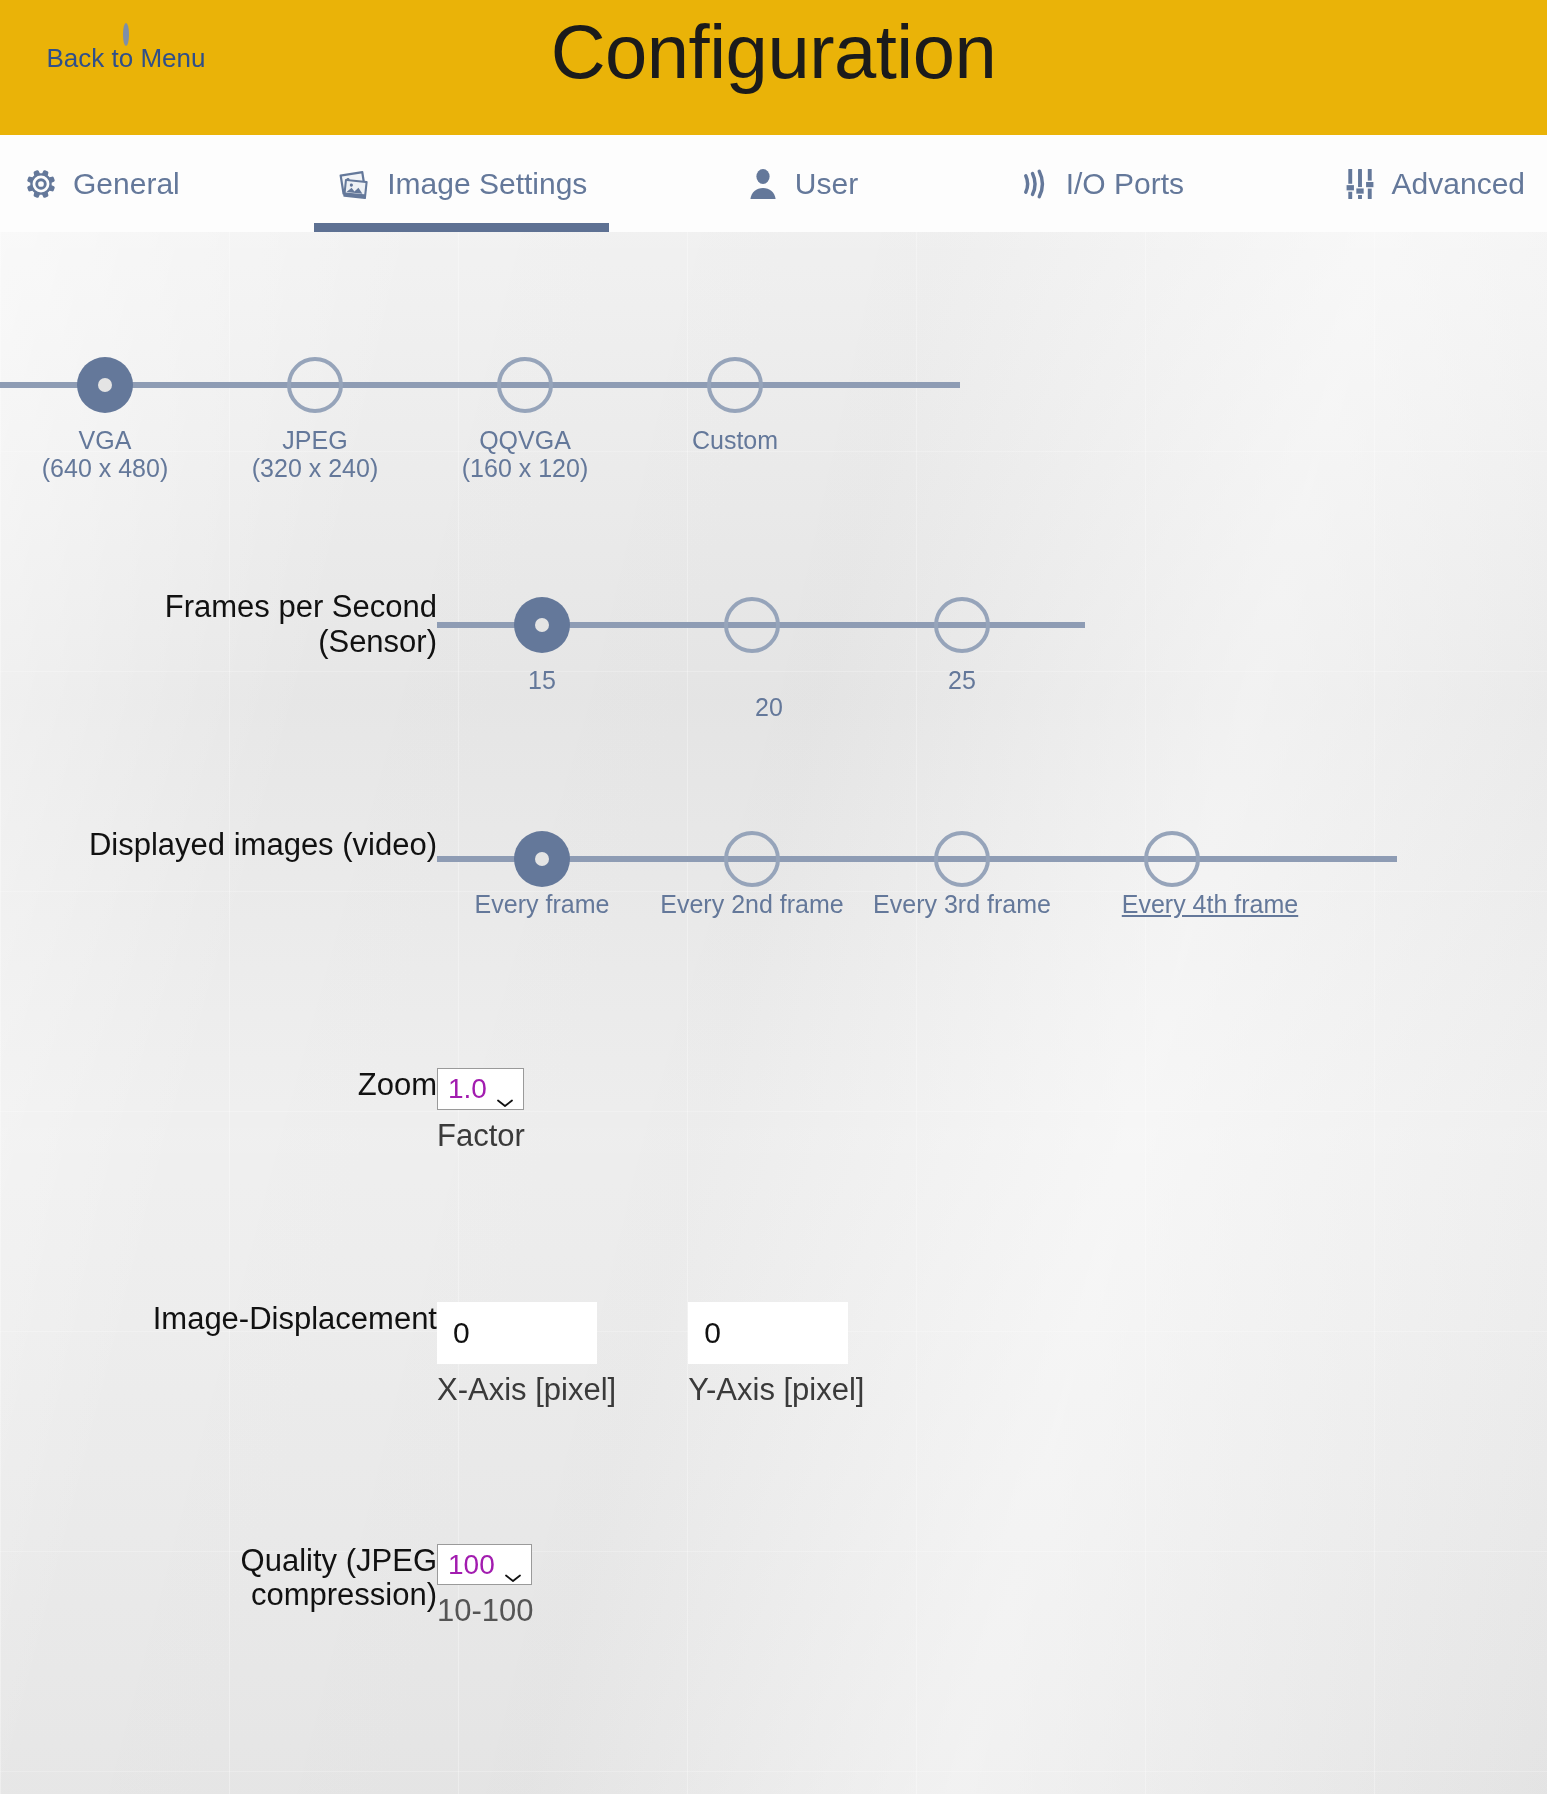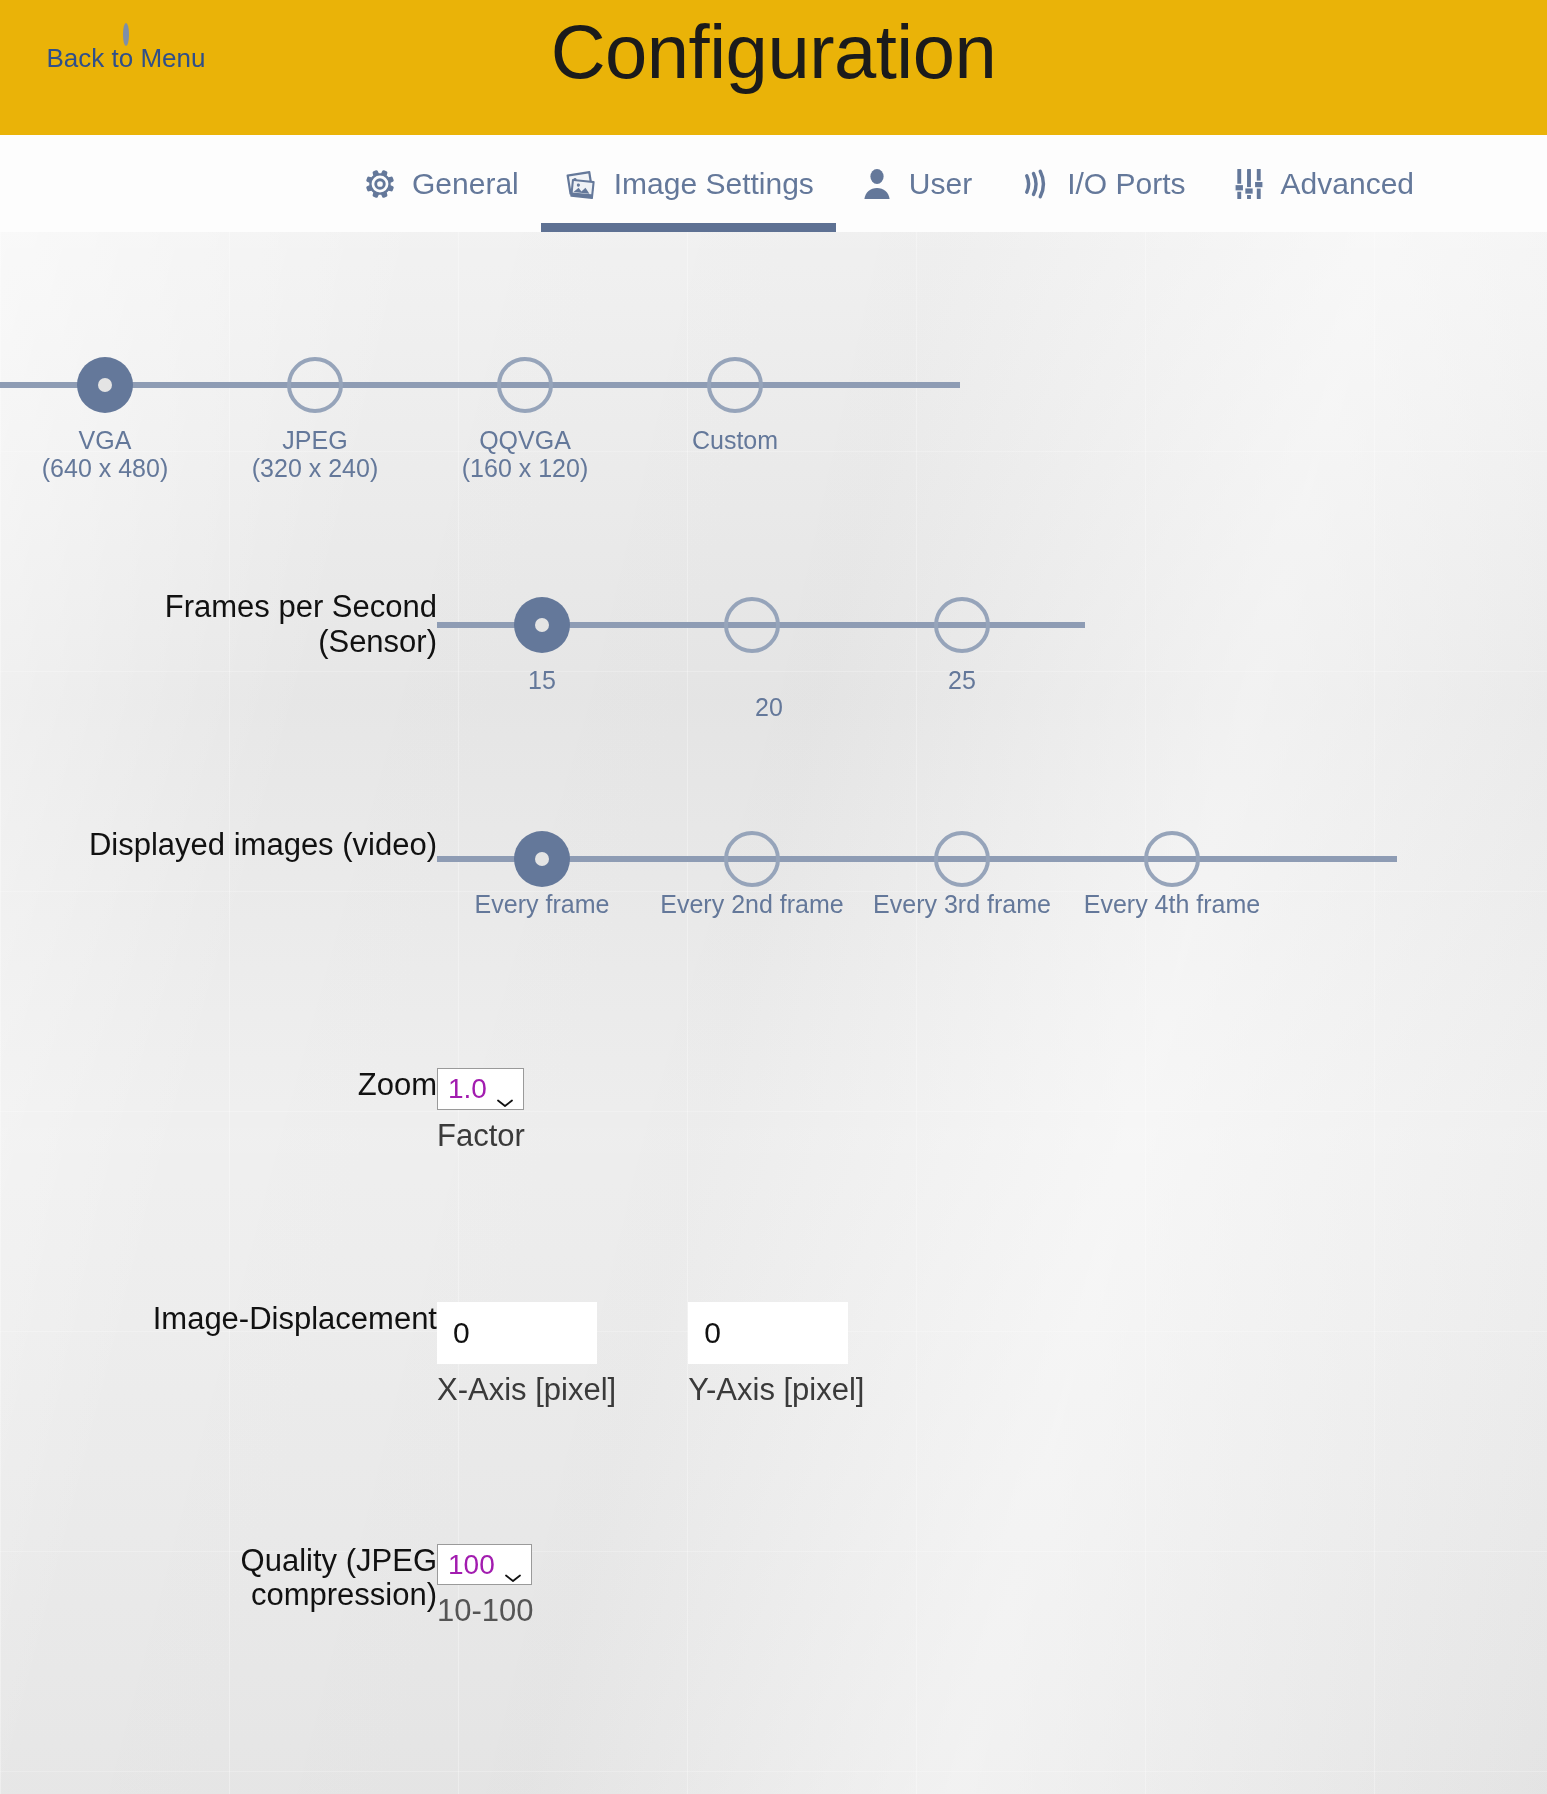--- a/index.html
+++ b/index.html
@@ -64,8 +64,7 @@
     background: #fdfdfd;
     display: flex;
     align-items: center;
-    justify-content: center;
-    padding-left: 228px;
+    justify-content: space-between;
     gap: 0px;
   }
   .tab {

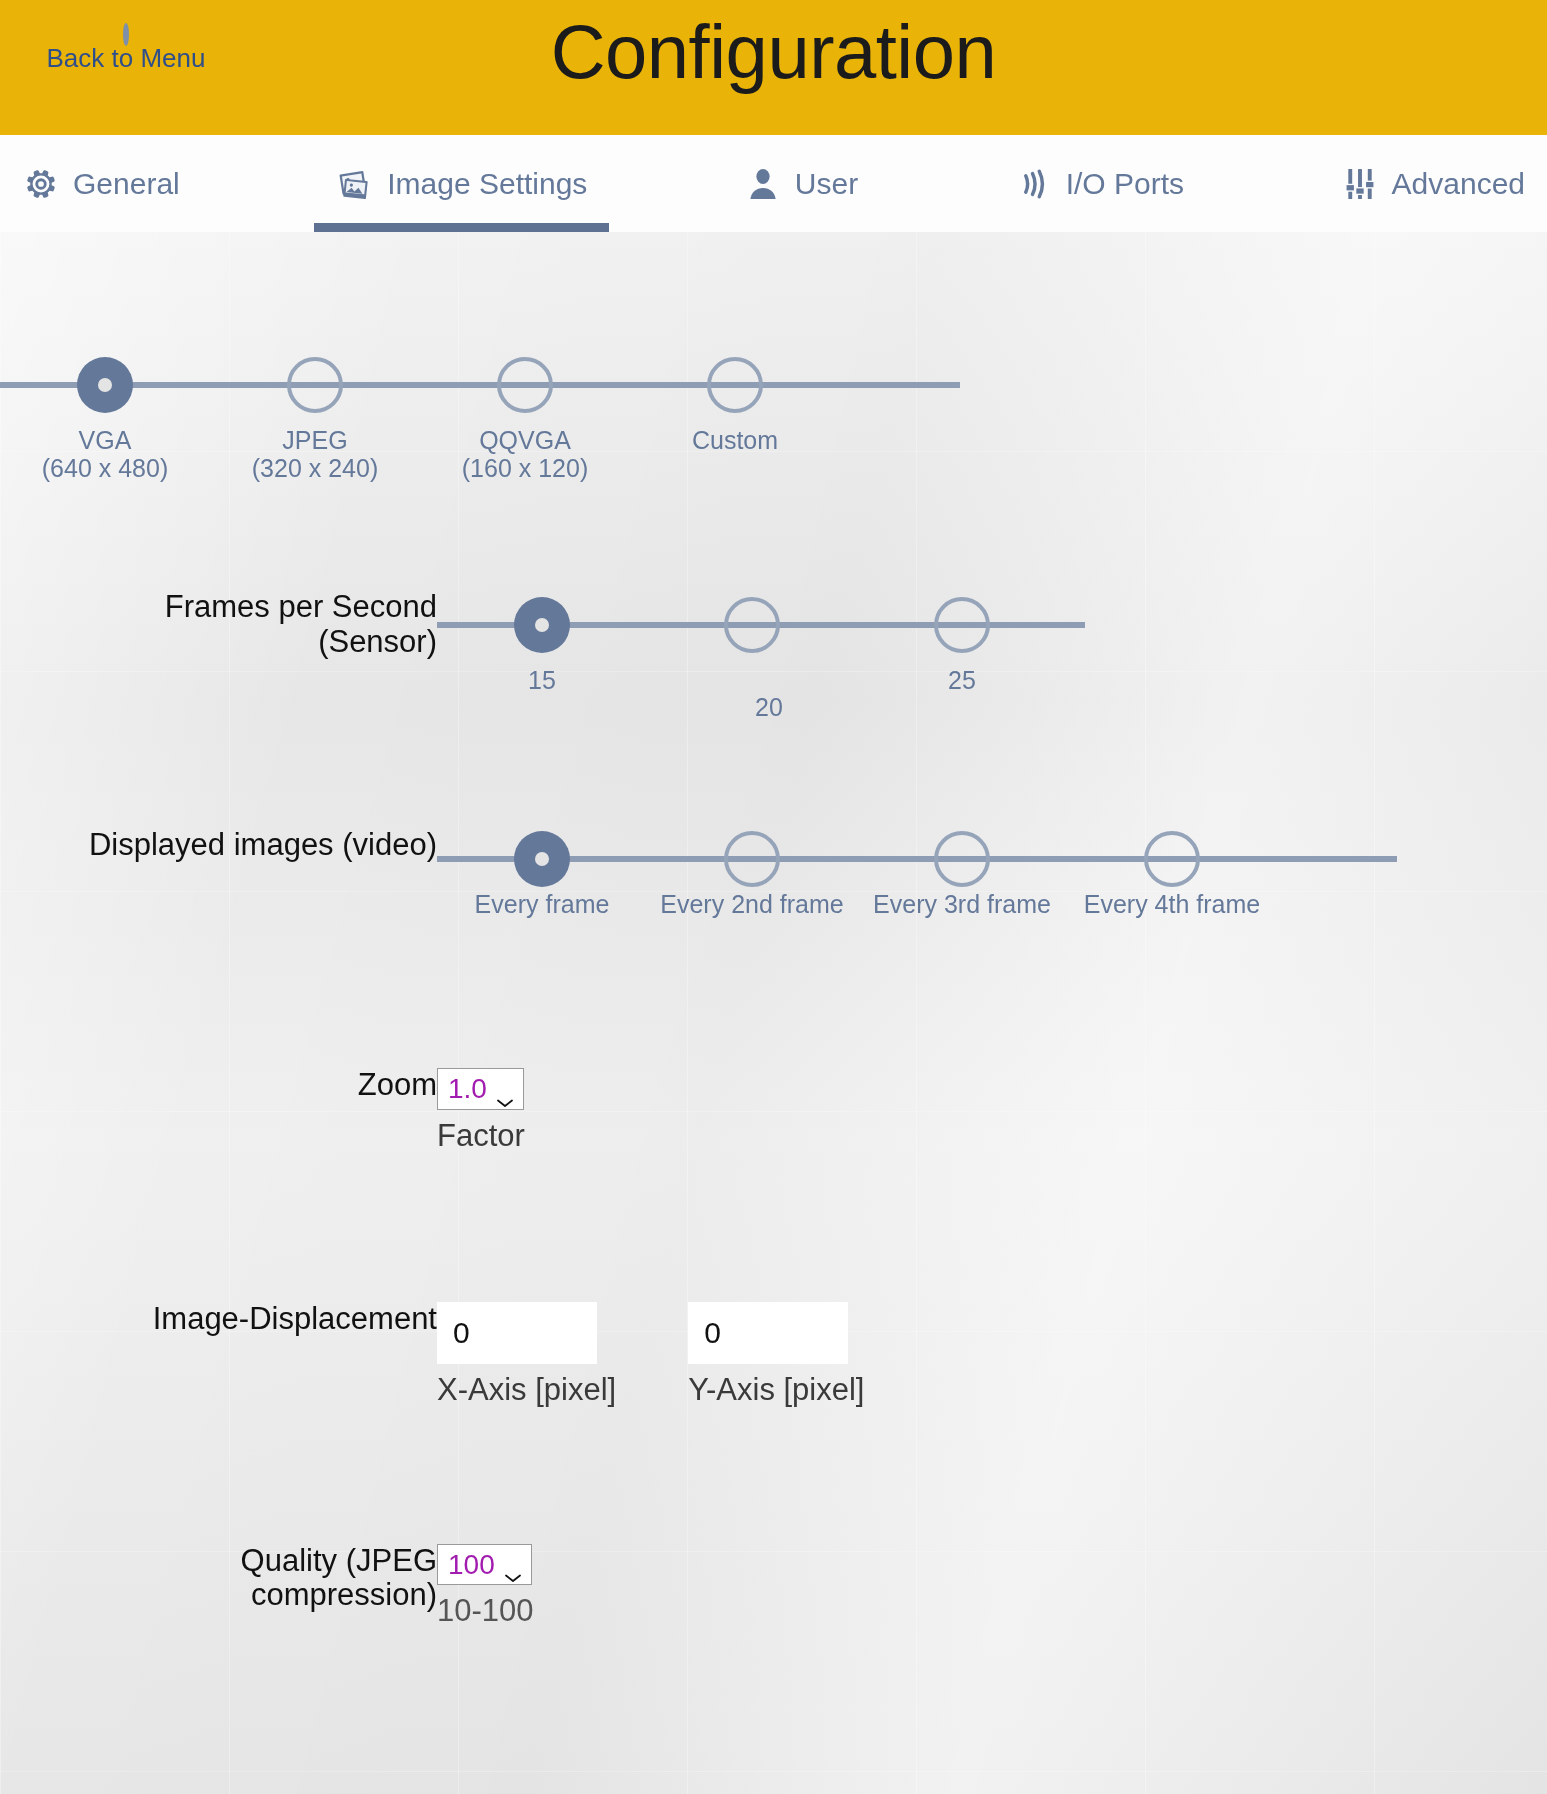--- a/index.html
+++ b/index.html
@@ -371,7 +371,7 @@
           <div class="ticklabel" style="left:105px;">Every frame</div>
           <div class="ticklabel" style="left:315px;">Every 2nd frame</div>
           <div class="ticklabel" style="left:525px;">Every 3rd frame</div>
-          <div class="ticklabel" style="left:735px;">Every 4th frame</div>
+          <div class="ticklabel" style="left:773px;text-decoration:underline;">Every 4th frame</div>
         </div>
       </div>
     </div>

